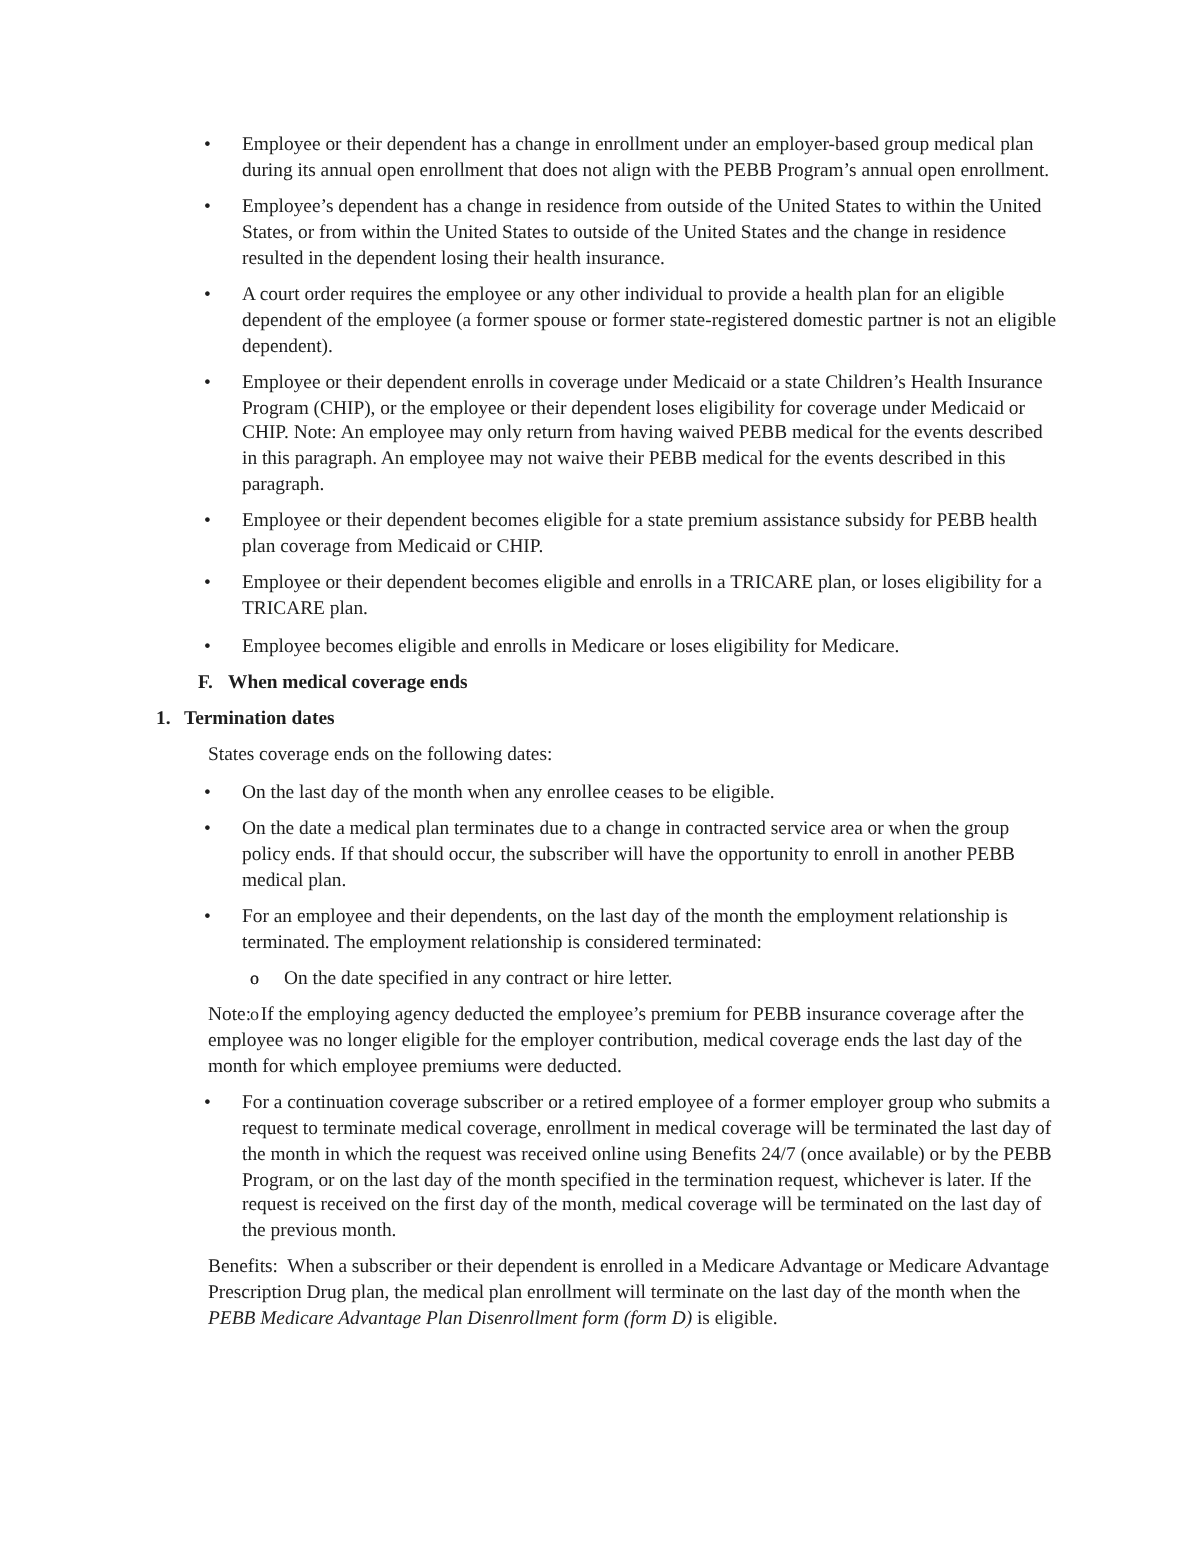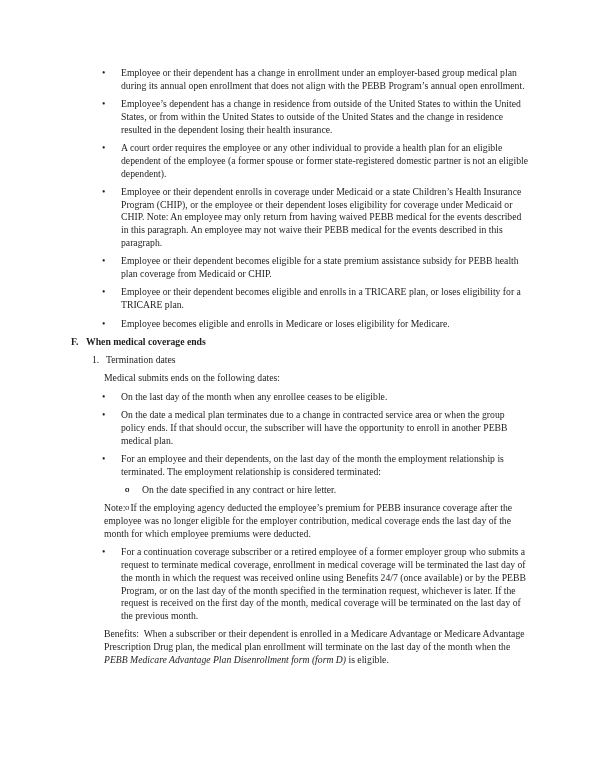--- a/index.html
+++ b/index.html
@@ -30,7 +30,7 @@
   .li.l2 { padding-left: 71px; }
   .li.l2 > .marker { position: absolute; left: 54px; top: -1px; font-size: 9px; }
   .para { margin-left: 33px; }
-  .h-f { font-weight: bold; }
+  .h-f { font-weight: bold; margin-left: 28px; }
   .h-f .h-letter { display: inline-block; width: 15px; }
   .h-1 { font-weight: normal; margin-left: 21px; }
   .h-1 .h-letter { display: inline-block; width: 14px; }

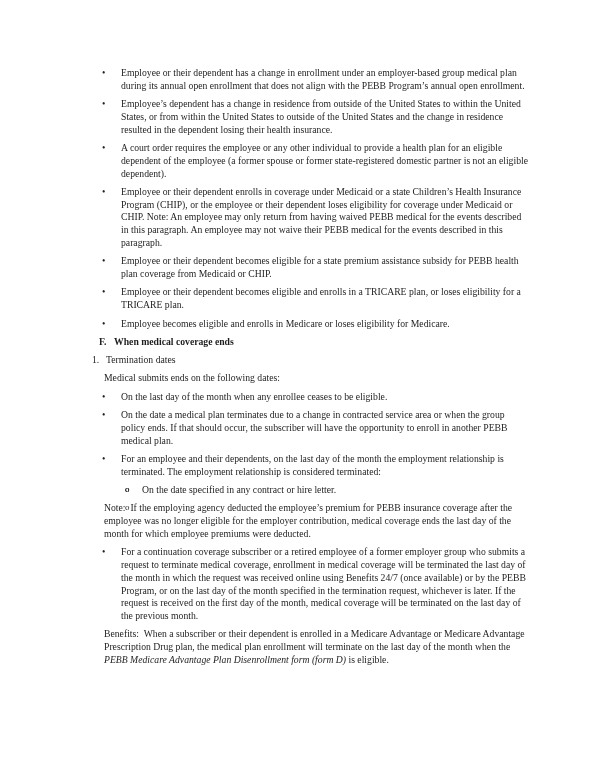--- a/index.html
+++ b/index.html
@@ -32,7 +32,7 @@
   .para { margin-left: 33px; }
   .h-f { font-weight: bold; margin-left: 28px; }
   .h-f .h-letter { display: inline-block; width: 15px; }
-  .h-1 { font-weight: normal; margin-left: 21px; }
+  .h-1 { font-weight: bold; margin-left: 7px; }
   .h-1 .h-letter { display: inline-block; width: 14px; }
   .footer {
     position: absolute;

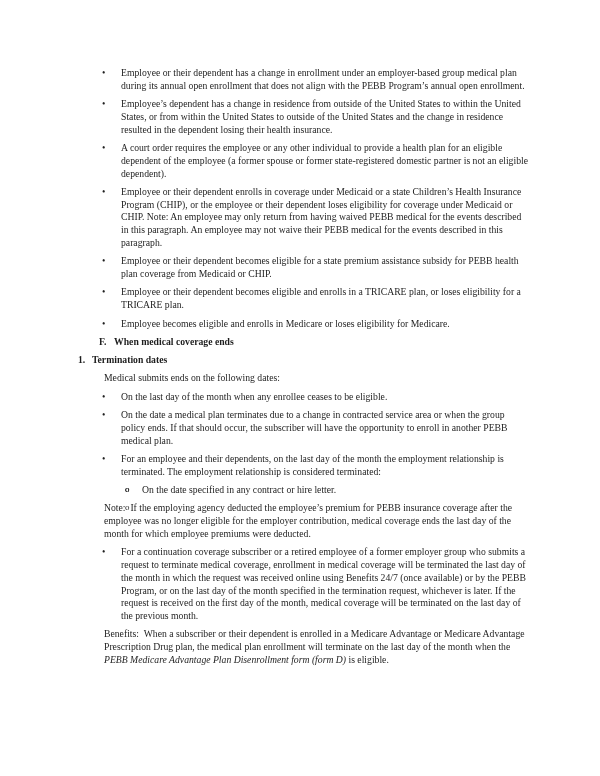--- a/index.html
+++ b/index.html
@@ -86,7 +86,7 @@
       <span class="h-letter">1.</span><span>Termination dates</span>
     </div>
 
-    <div class="block para">Medical submits ends on the following dates:</div>
+    <div class="block para">States coverage ends on the following dates:</div>
 
     <div class="block li l1">
       <span class="marker">•</span>

